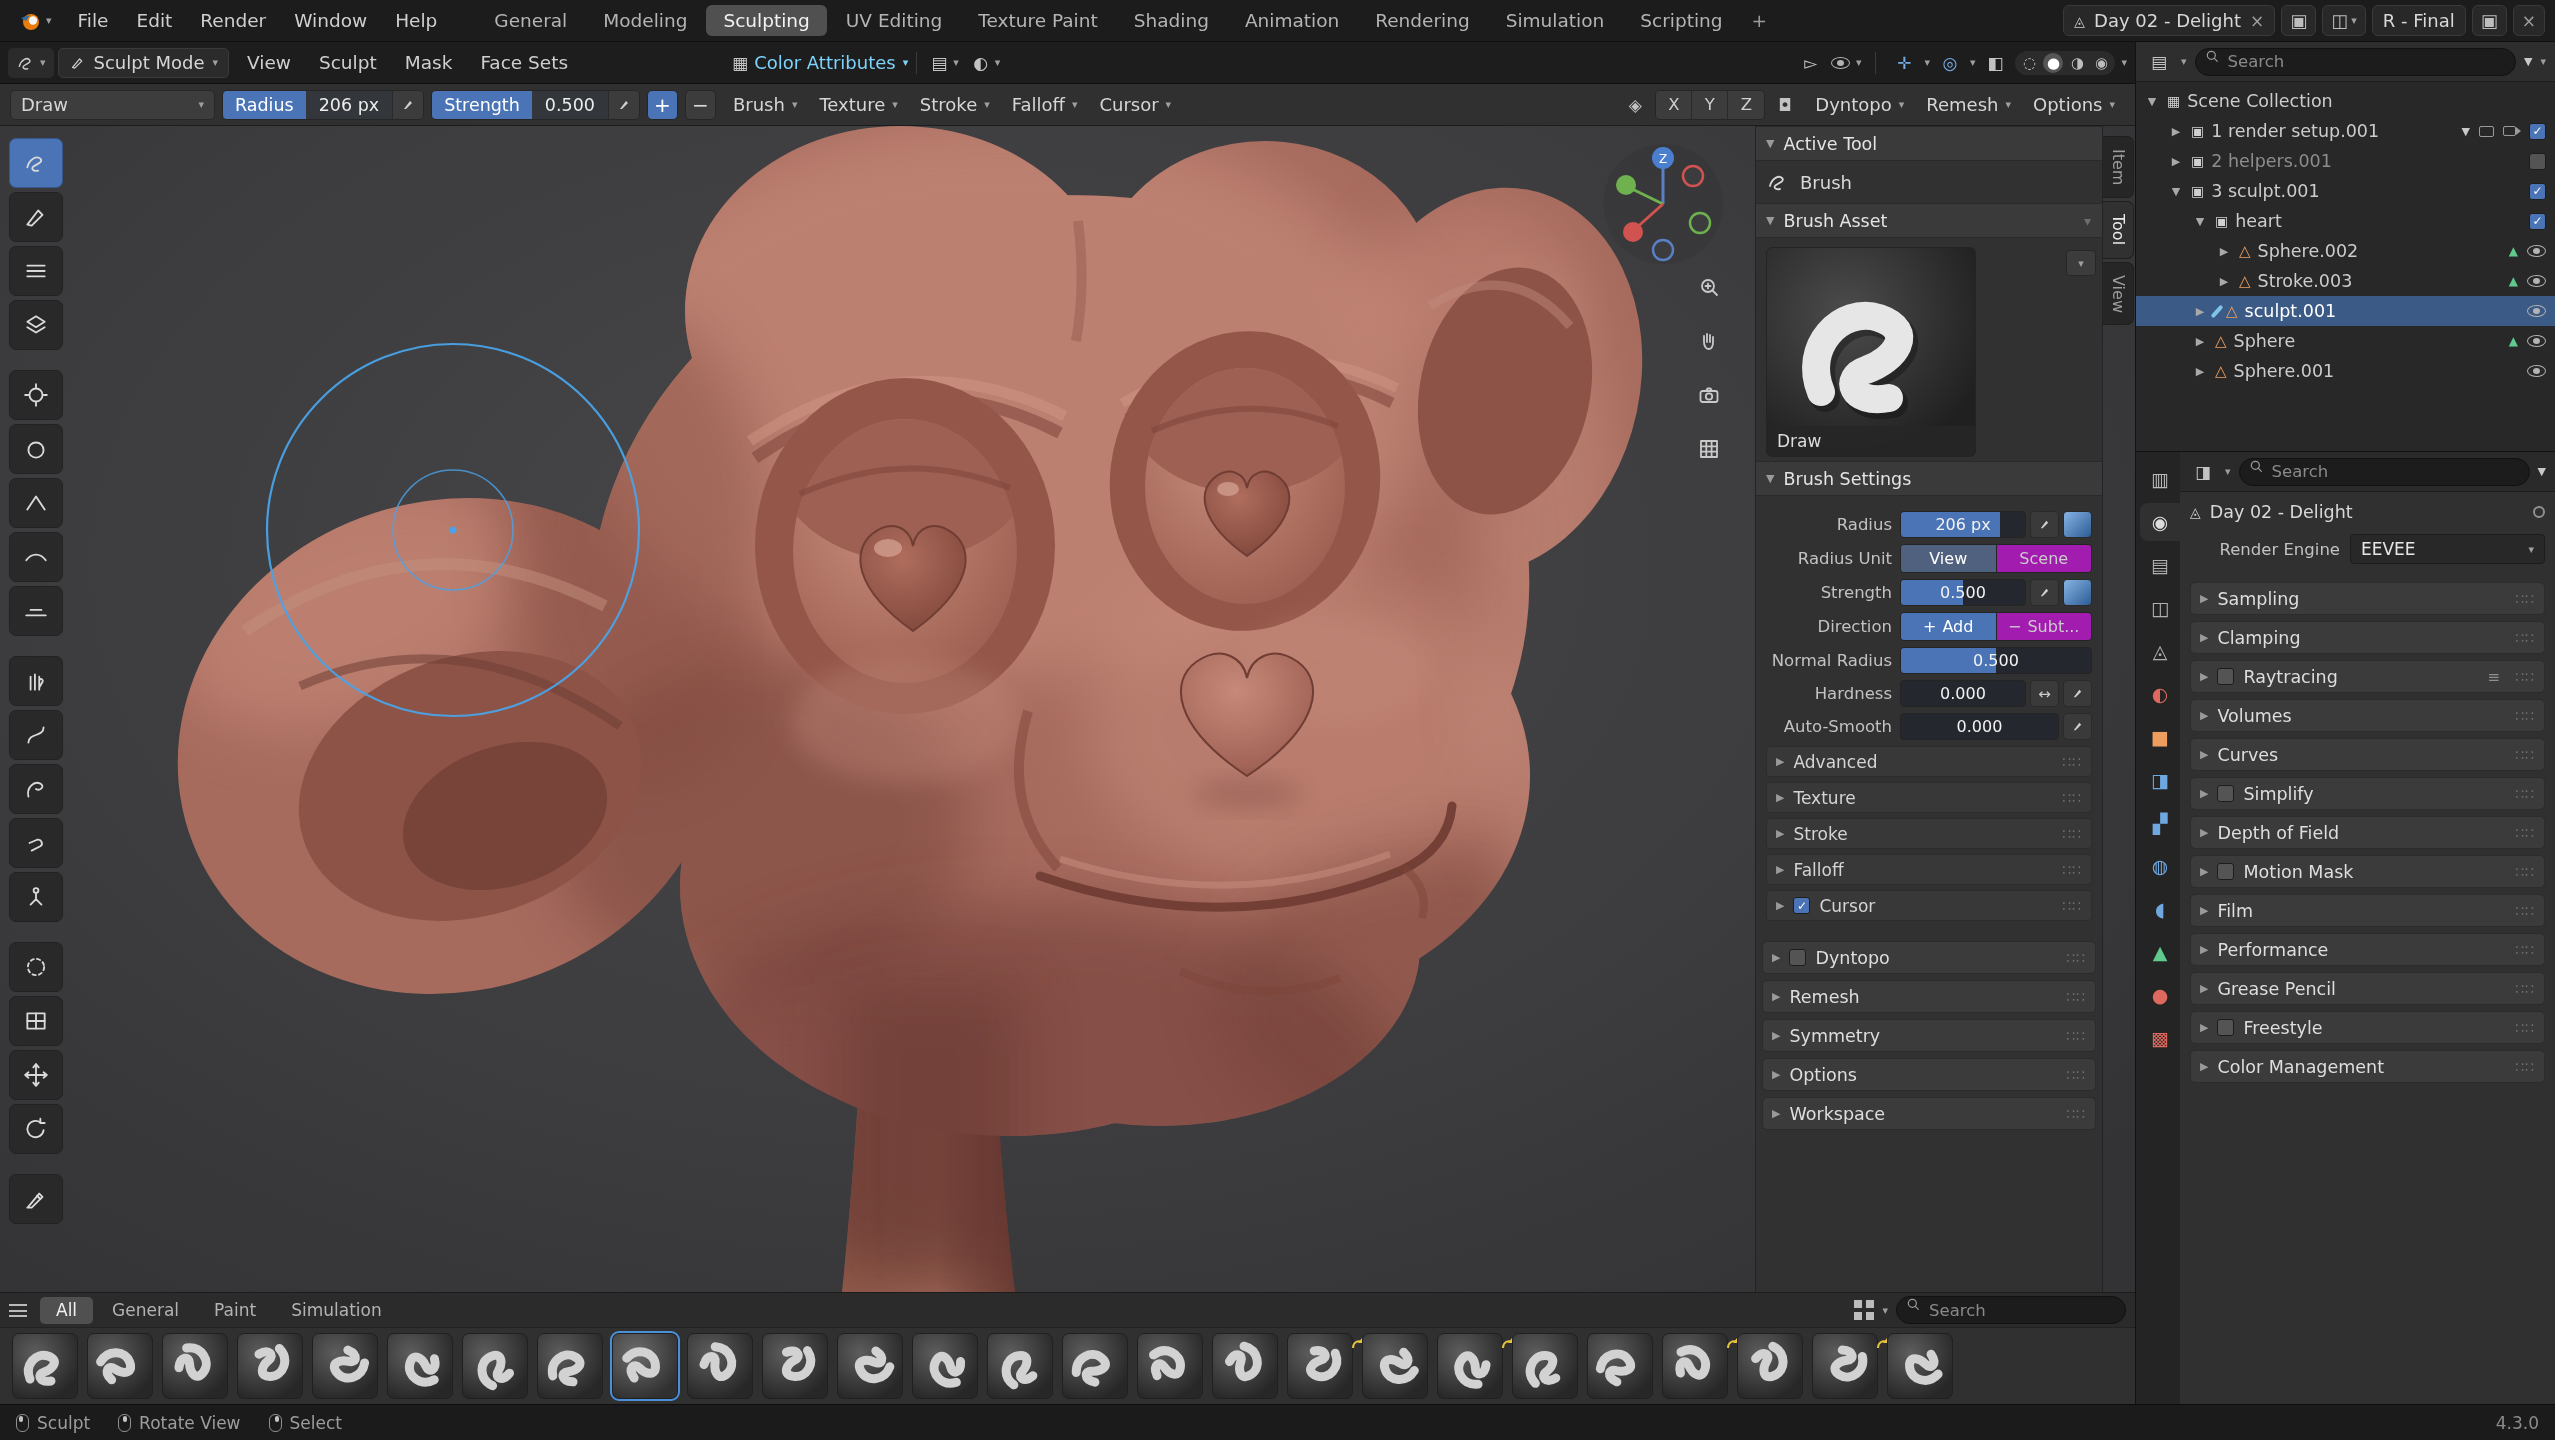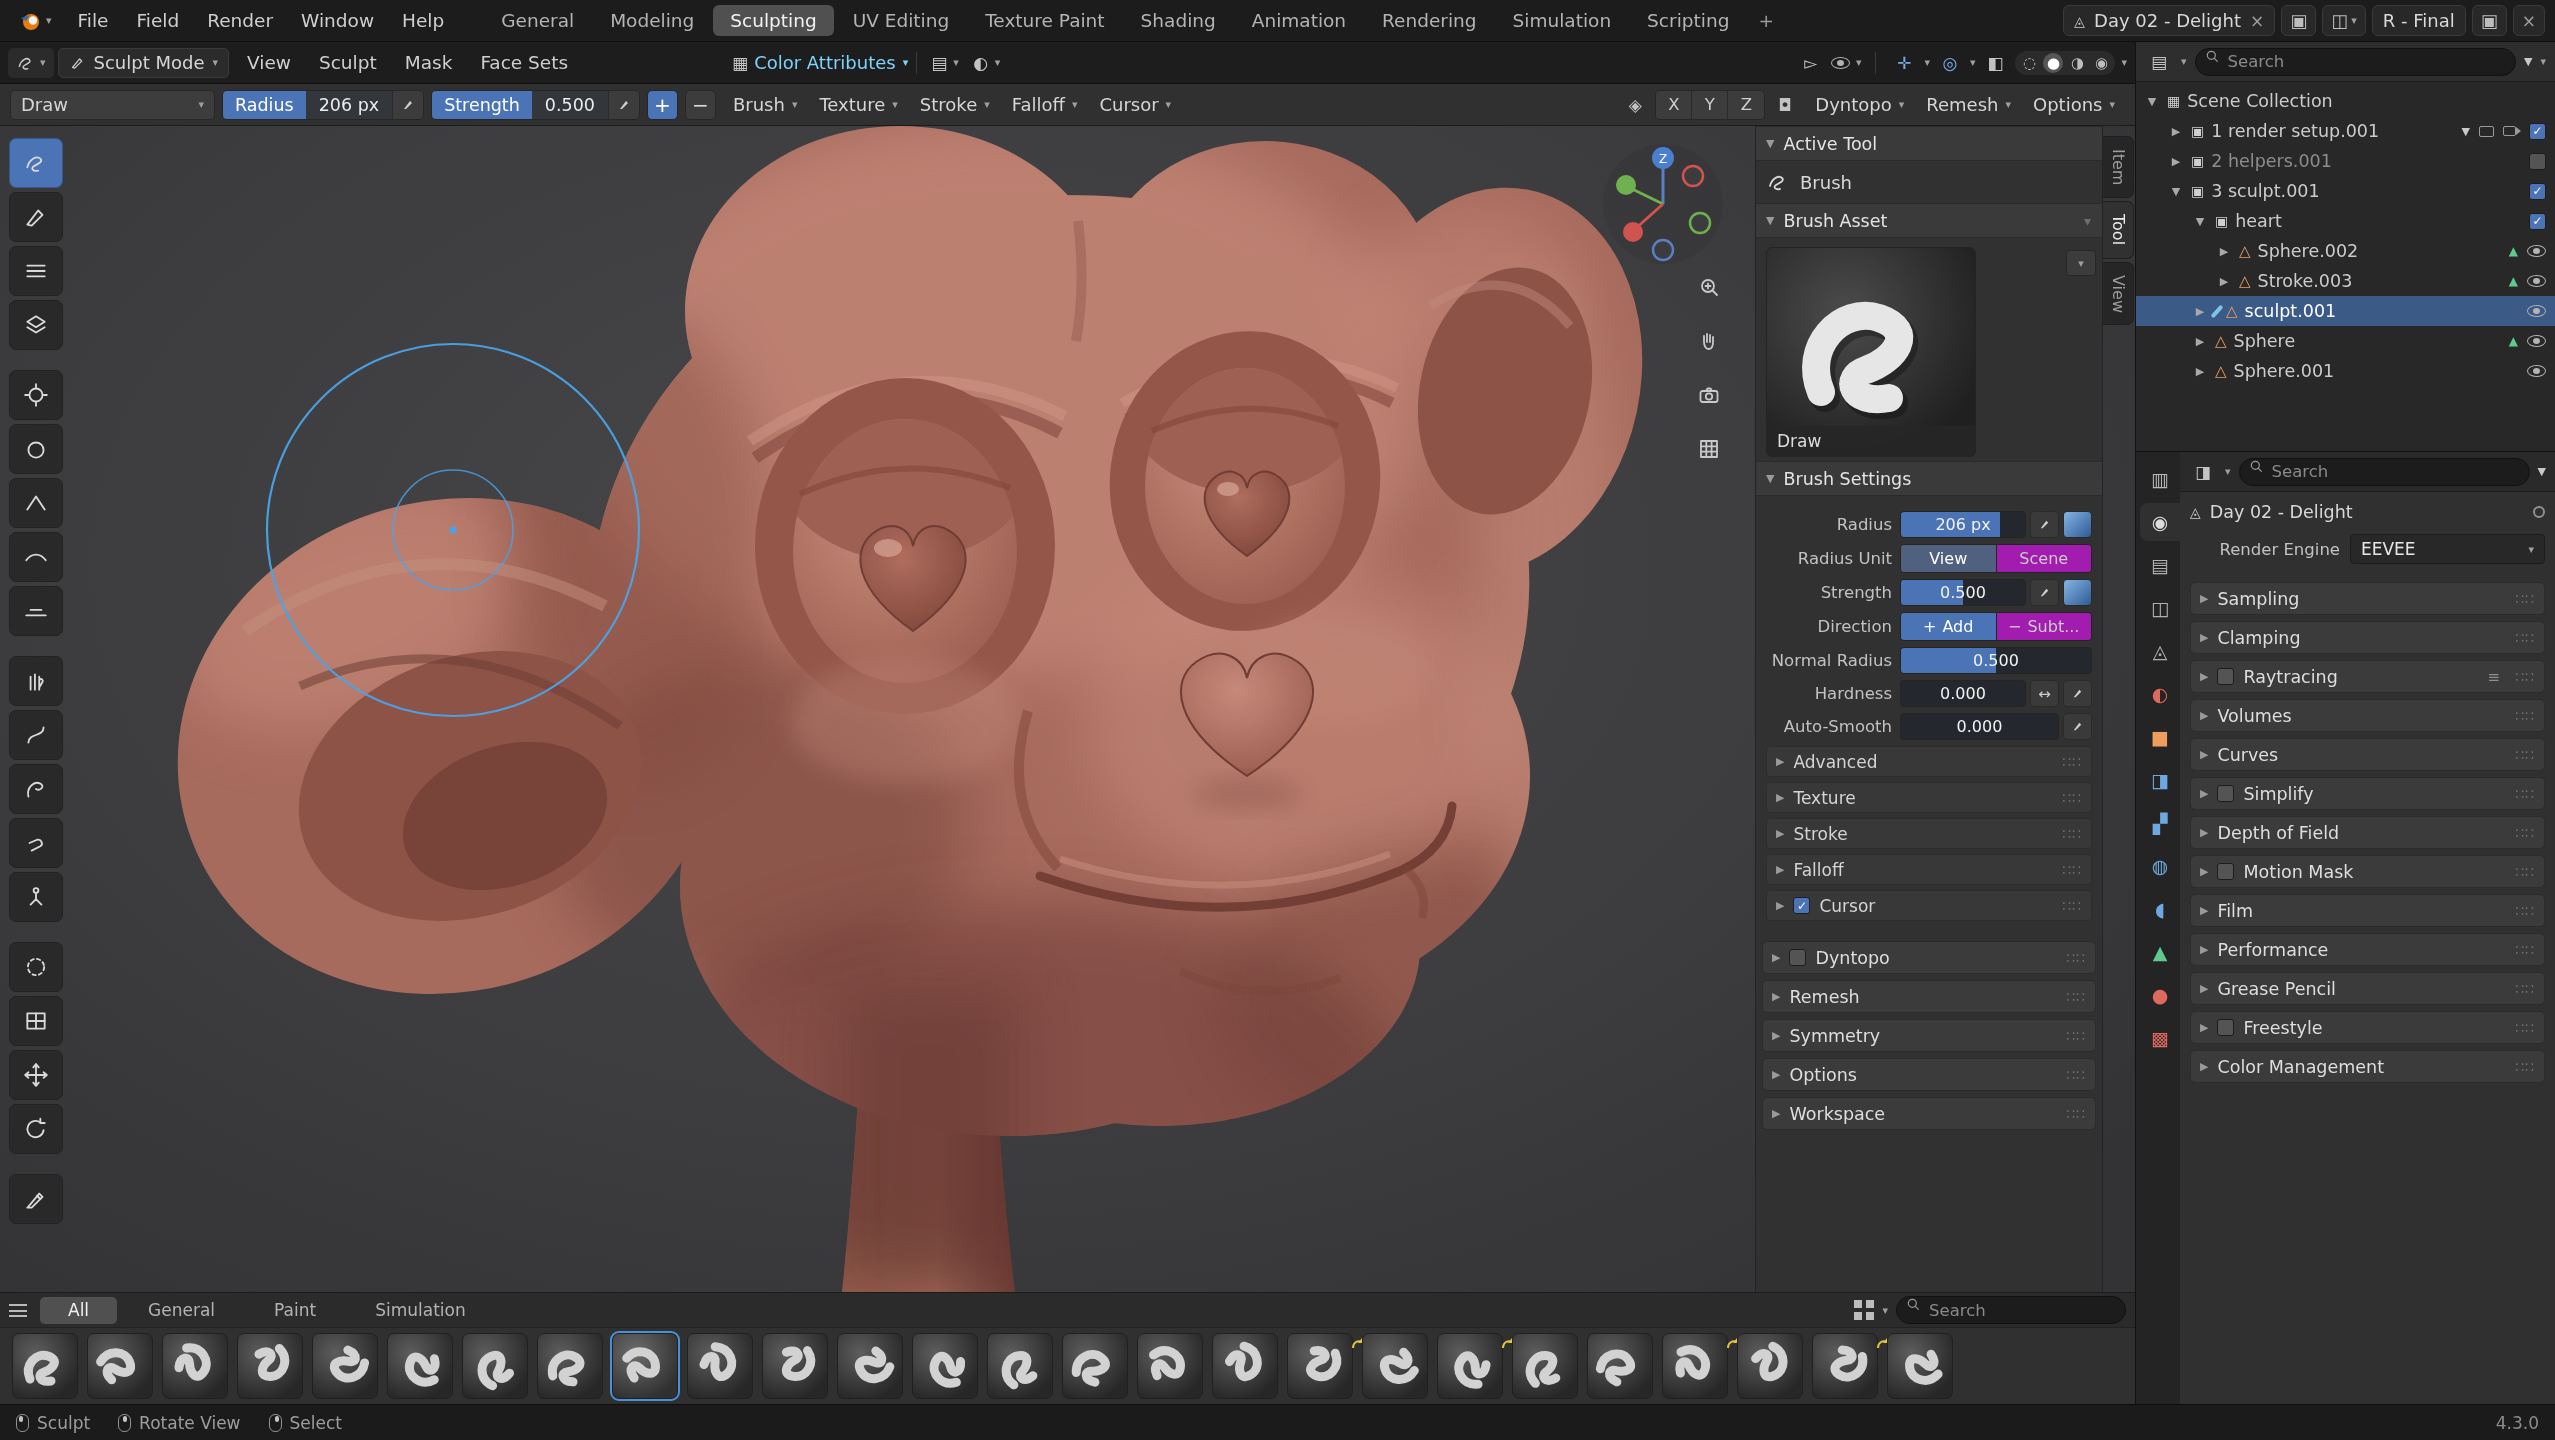--- a/index.html
+++ b/index.html
@@ -206,7 +206,7 @@
     </div>
     <div id="topbar-menus" style="display:flex;align-items:flex-start">
         <div class="menu-btn">File</div>
-        <div class="menu-btn">Field</div>
+        <div class="menu-btn">Edit</div>
         <div class="menu-btn">Render</div>
         <div class="menu-btn">Window</div>
         <div class="menu-btn">Help</div>

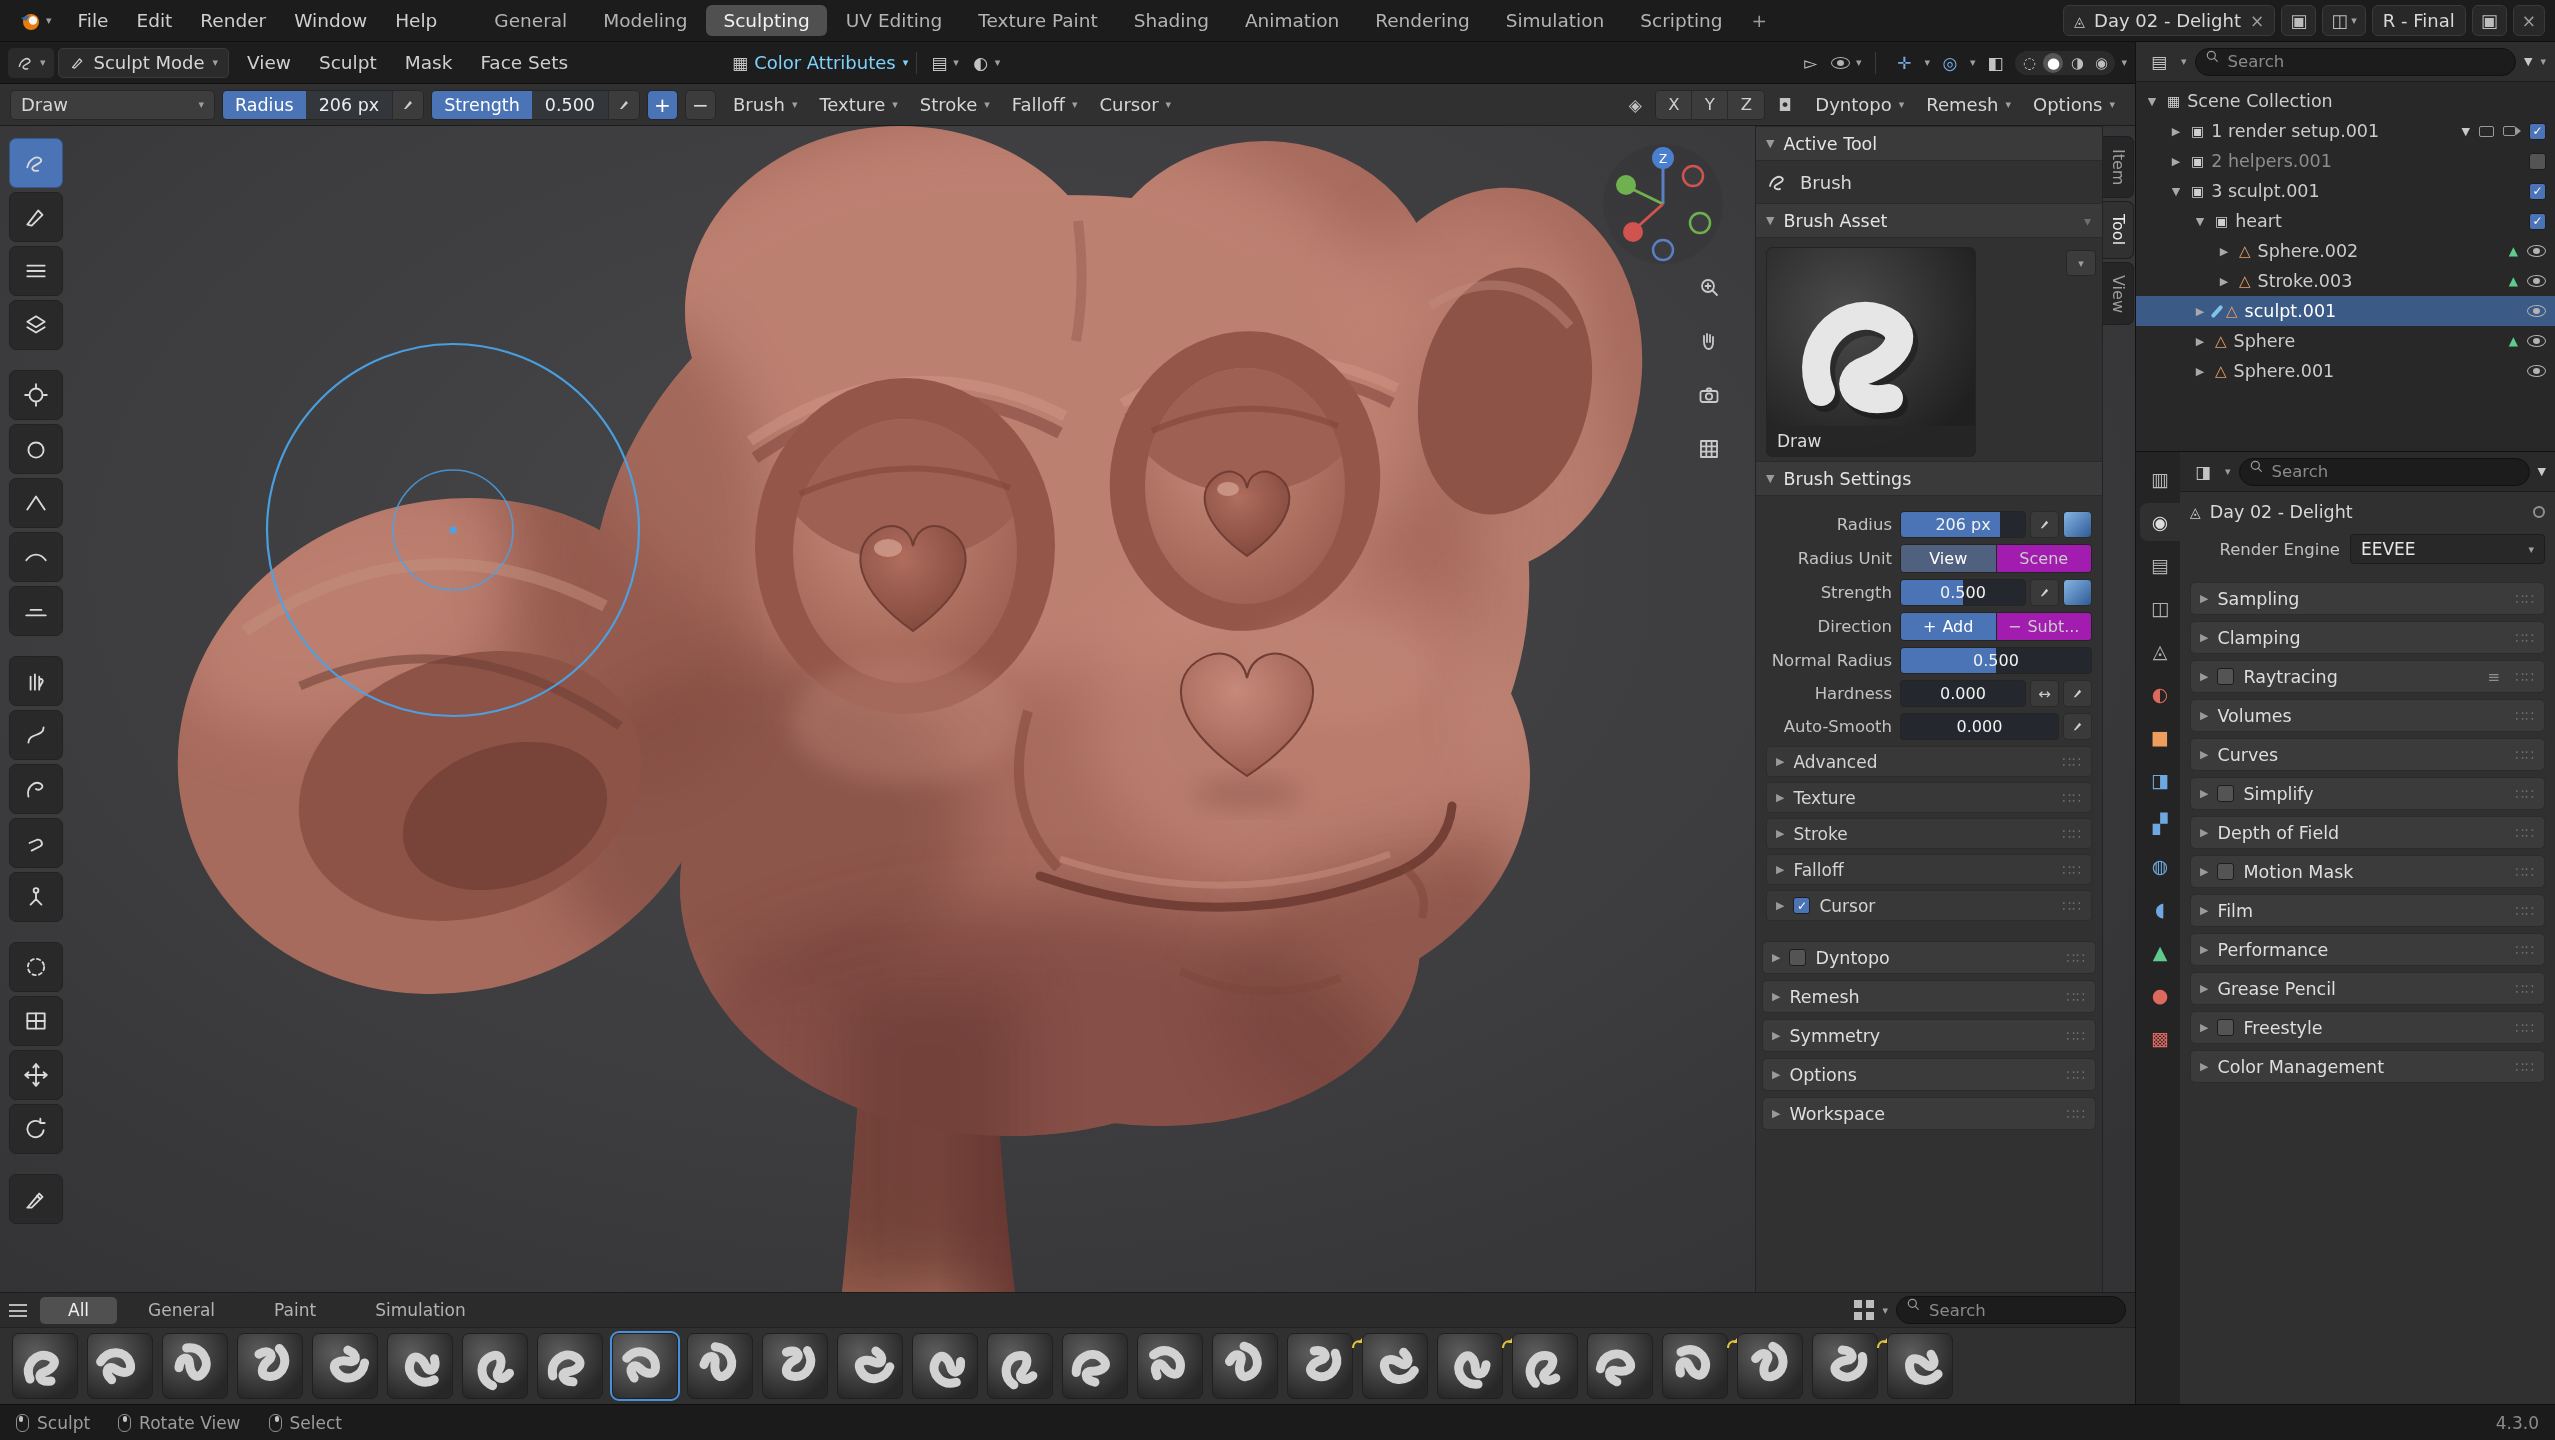--- a/index.html
+++ b/index.html
@@ -163,7 +163,7 @@
     border-top:1px solid #1b1b1b;display:flex;flex-direction:column}
   .as-head{height:35px;display:flex;align-items:center;gap:5px;padding:0 9px;background:#2b2b2b;border-bottom:1px solid #222}
   .i-burger{width:18px;height:13px;background:linear-gradient(#b9b9b9 0 2px,transparent 2px 5.5px,#b9b9b9 5.5px 7.5px,transparent 7.5px 11px,#b9b9b9 11px 13px);margin-right:8px}
-  .as-tab{padding:0 28px;height:27px;border-radius:5px;display:flex;align-items:center;color:#b3b3b3;font-size:17px}
+  .as-tab{padding:0 16px;height:27px;border-radius:5px;display:flex;align-items:center;color:#b3b3b3;font-size:17px}
   .as-tab.active{background:#505050;color:#f0f0f0}
   .as-right{margin-left:auto;display:flex;align-items:center;gap:8px}
   .grid-btn{width:20px;height:20px;background:

